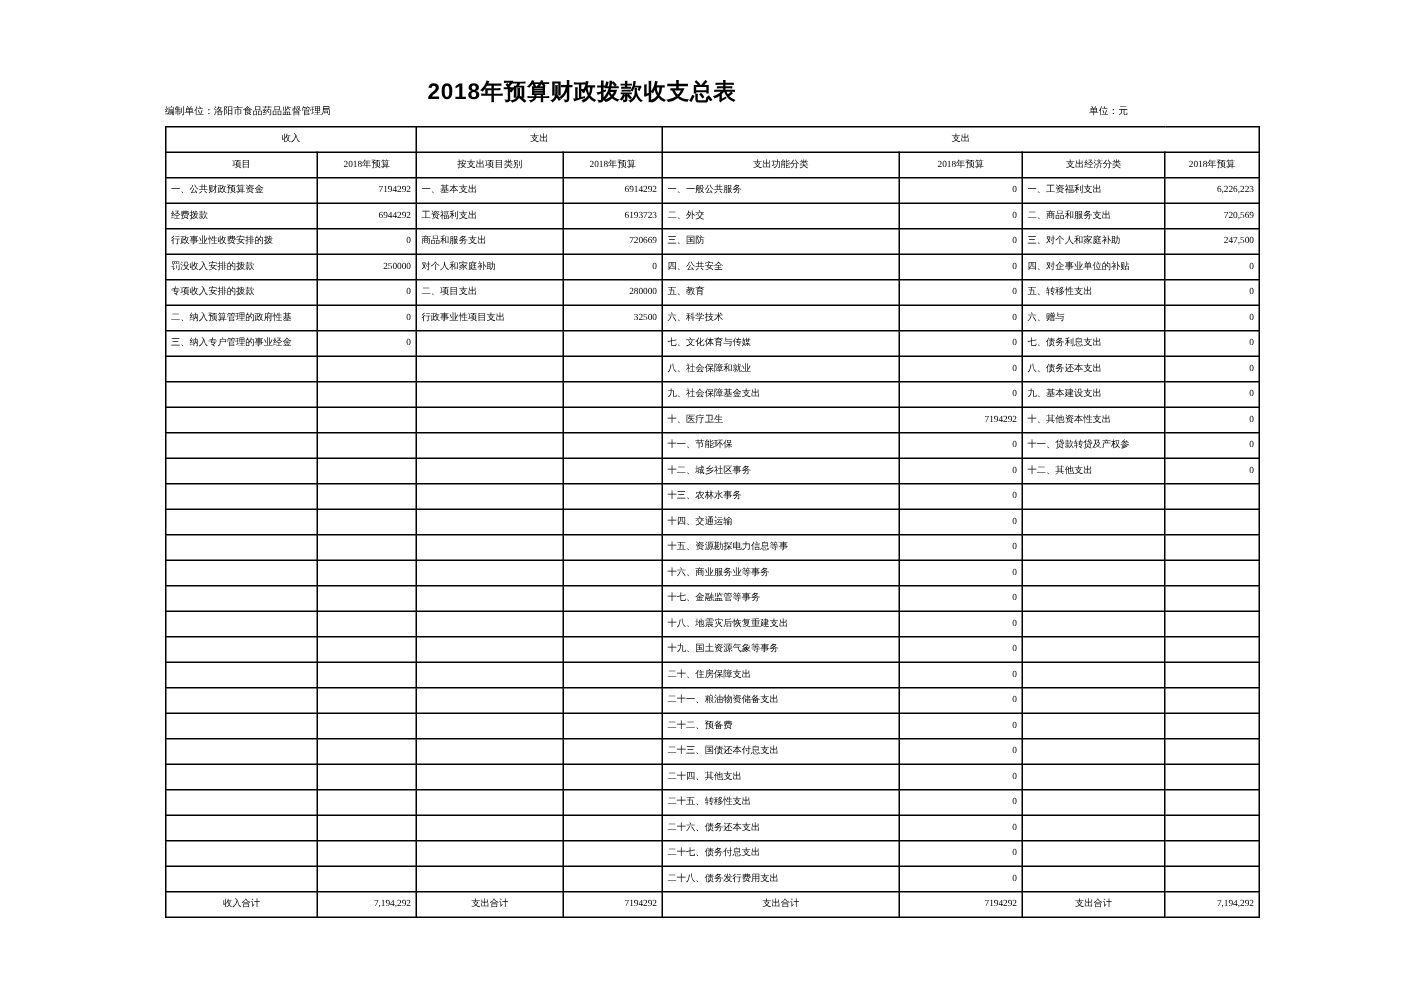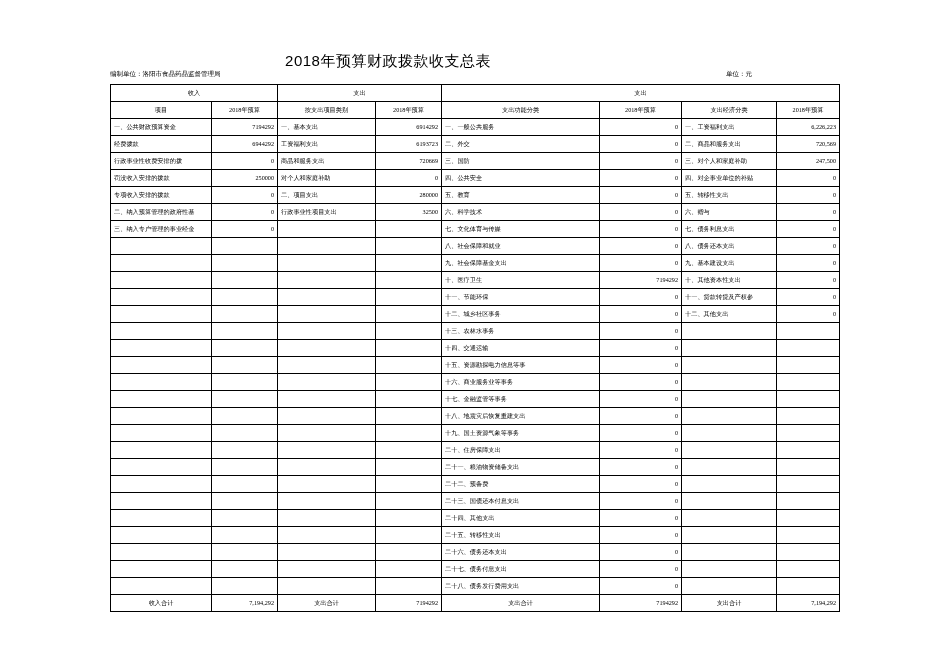--- a/index.html
+++ b/index.html
@@ -27,7 +27,7 @@
     width: 776px;
     text-align: center;
     font-size: 15px;
-    font-weight: normal;
+    font-weight: bold;
     letter-spacing: 0.5px;
     font-family: "Liberation Sans", "DejaVu Sans", sans-serif;
   }

